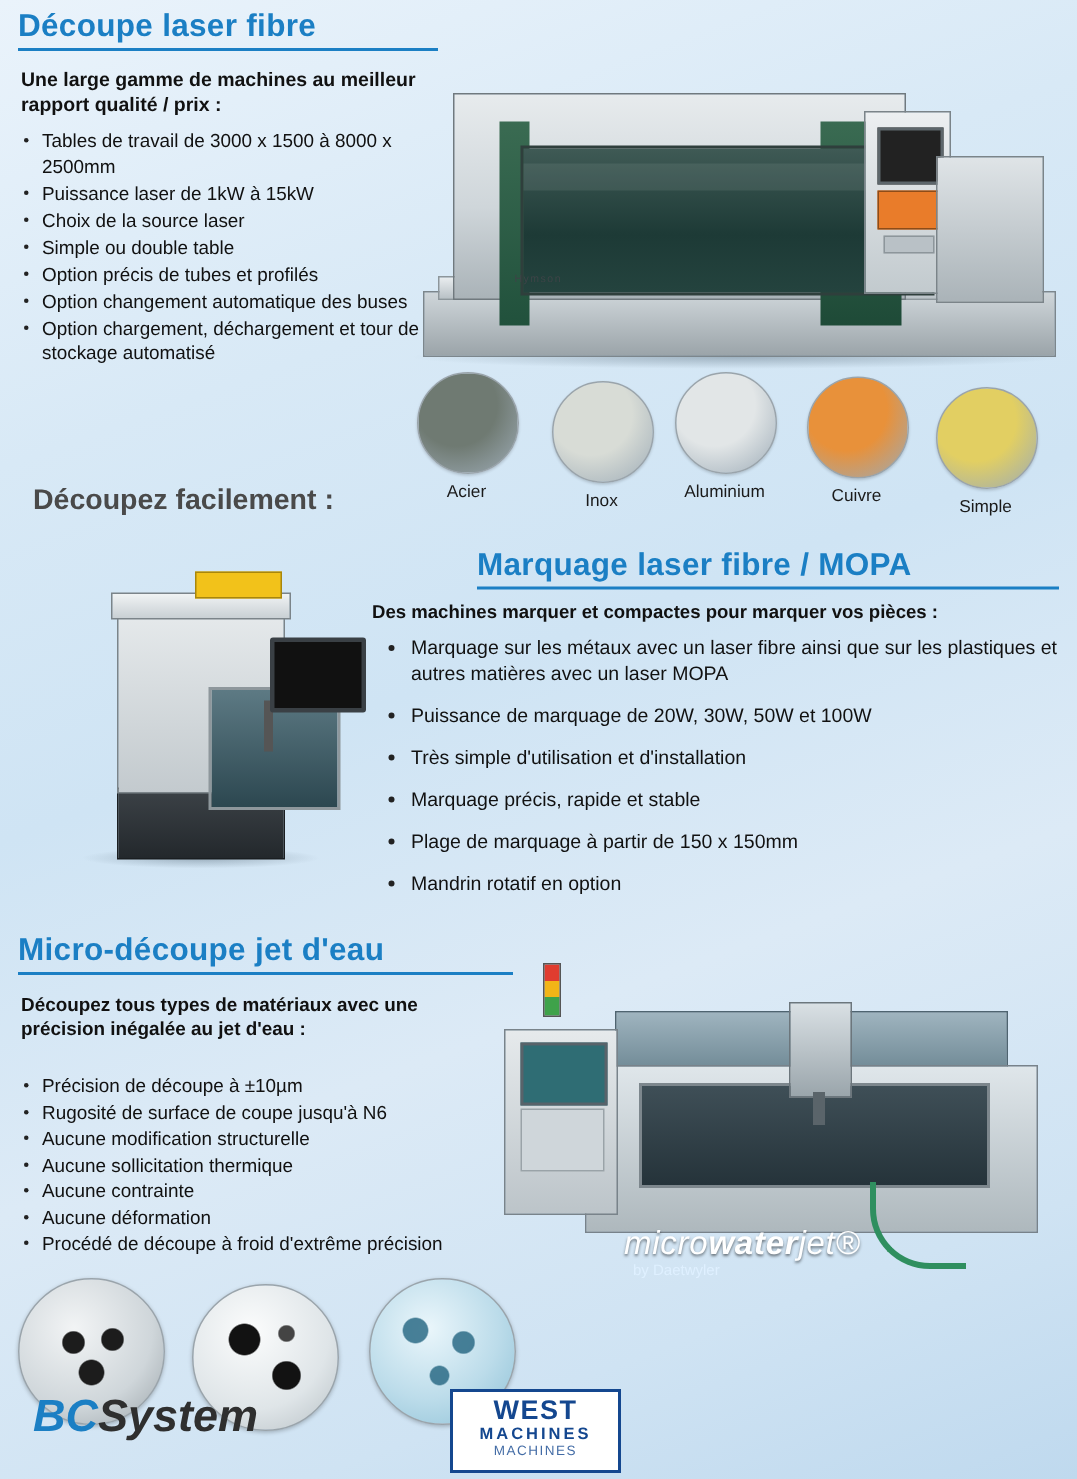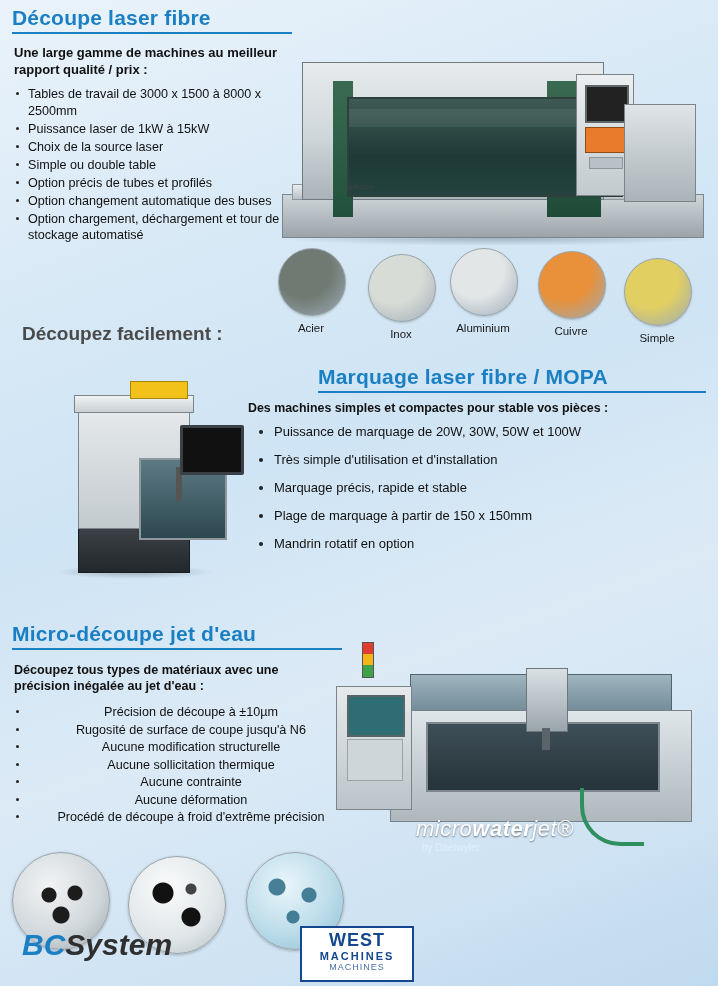--- a/index.html
+++ b/index.html
@@ -225,7 +225,7 @@
       <div class="rule"></div>
     </div>
 
-    <div class="intro">Des machines simples et compactes pour stable vos pièces :</div>
+    <div class="intro">Des machines marquer et compactes pour marquer vos pièces :</div>
 
     <ul class="list bullets">
       <li>Puissance de marquage de 20W, 30W, 50W et 100W</li>

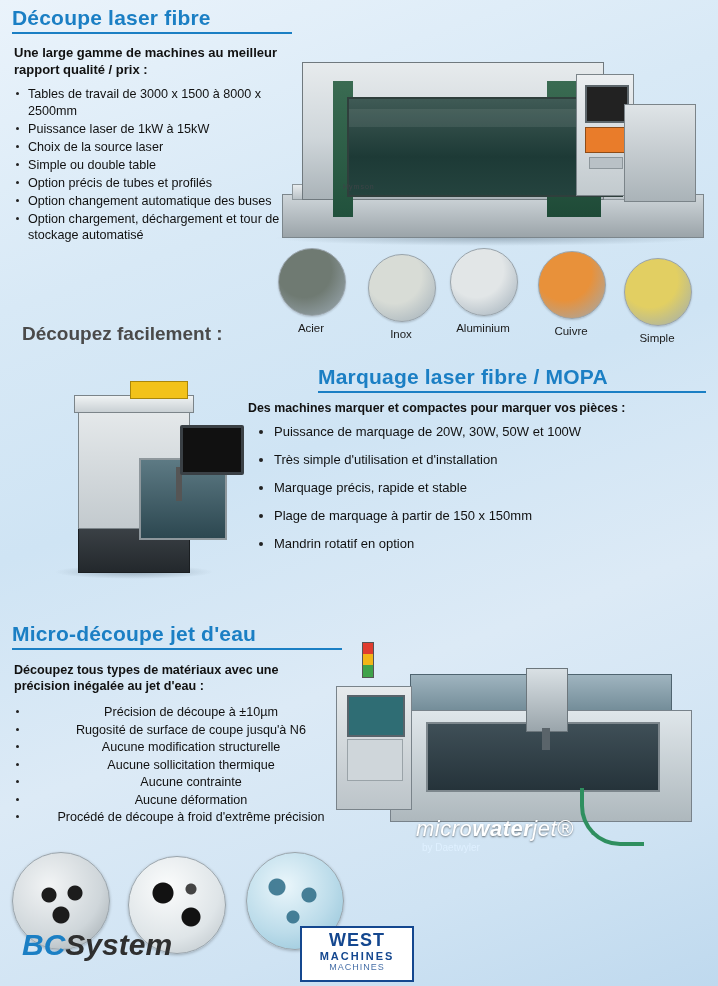--- a/index.html
+++ b/index.html
@@ -228,6 +228,7 @@
     <div class="intro">Des machines marquer et compactes pour marquer vos pièces :</div>
 
     <ul class="list bullets">
+      <li>Marquage sur les métaux avec un laser fibre ainsi que sur les plastiques et autres matières avec un laser MOPA</li>
       <li>Puissance de marquage de 20W, 30W, 50W et 100W</li>
       <li>Très simple d'utilisation et d'installation</li>
       <li>Marquage précis, rapide et stable</li>

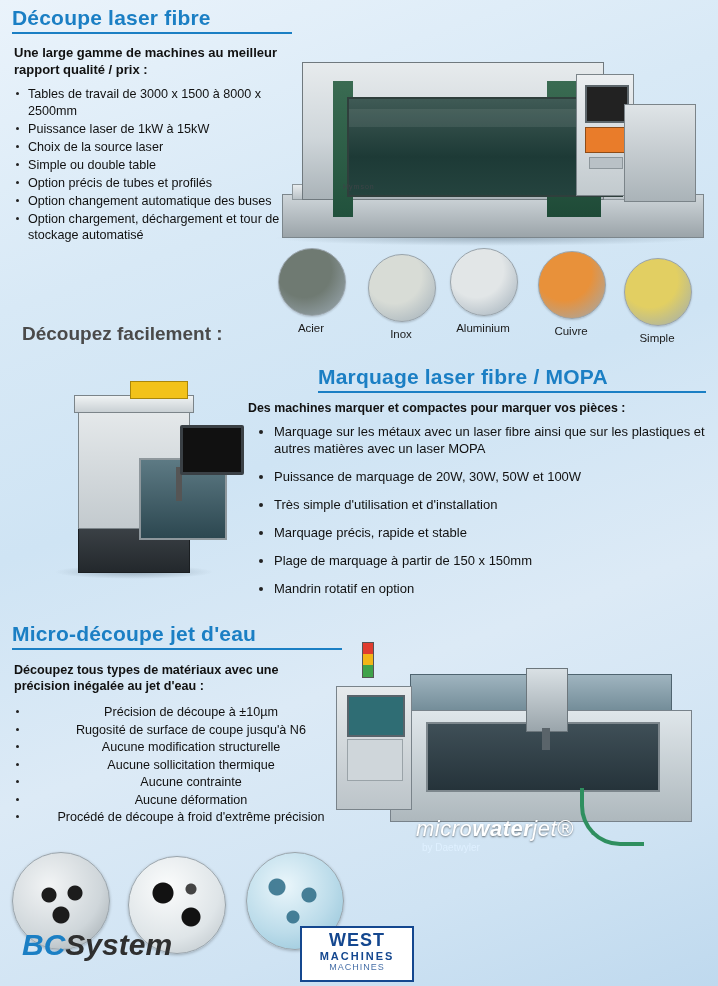--- a/index.html
+++ b/index.html
@@ -97,7 +97,7 @@
     position:absolute;left:14px;top:50px;width:320px;
     font-size:12.6px;line-height:16px;font-weight:bold;color:#111;
   }
-  #blk3 .list{position:absolute;left:14px;top:92px;width:340px;text-align:center;}
+  #blk3 .list{position:absolute;left:14px;top:104px;width:340px;}
   #blk3 .list li{line-height:16.5px;margin-bottom:1px;}
 
   

